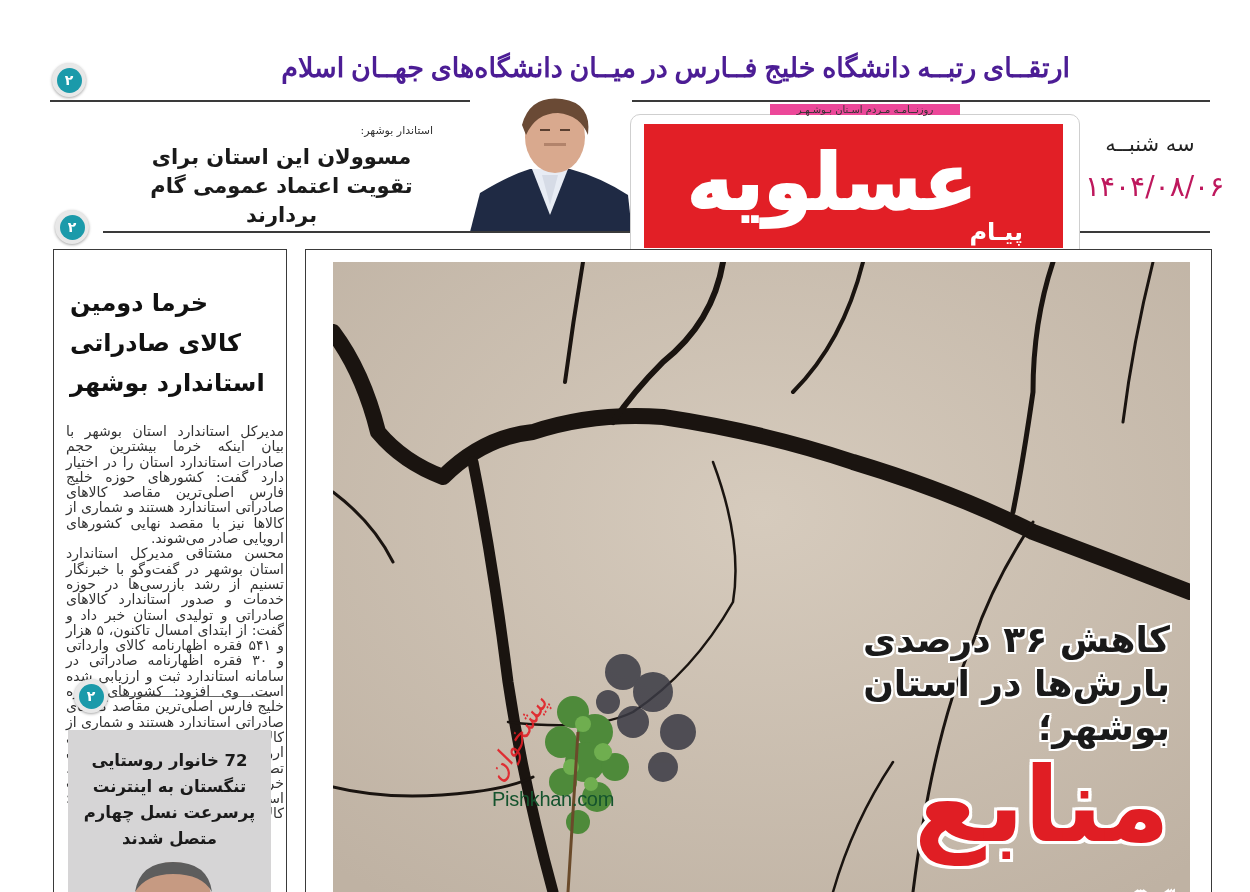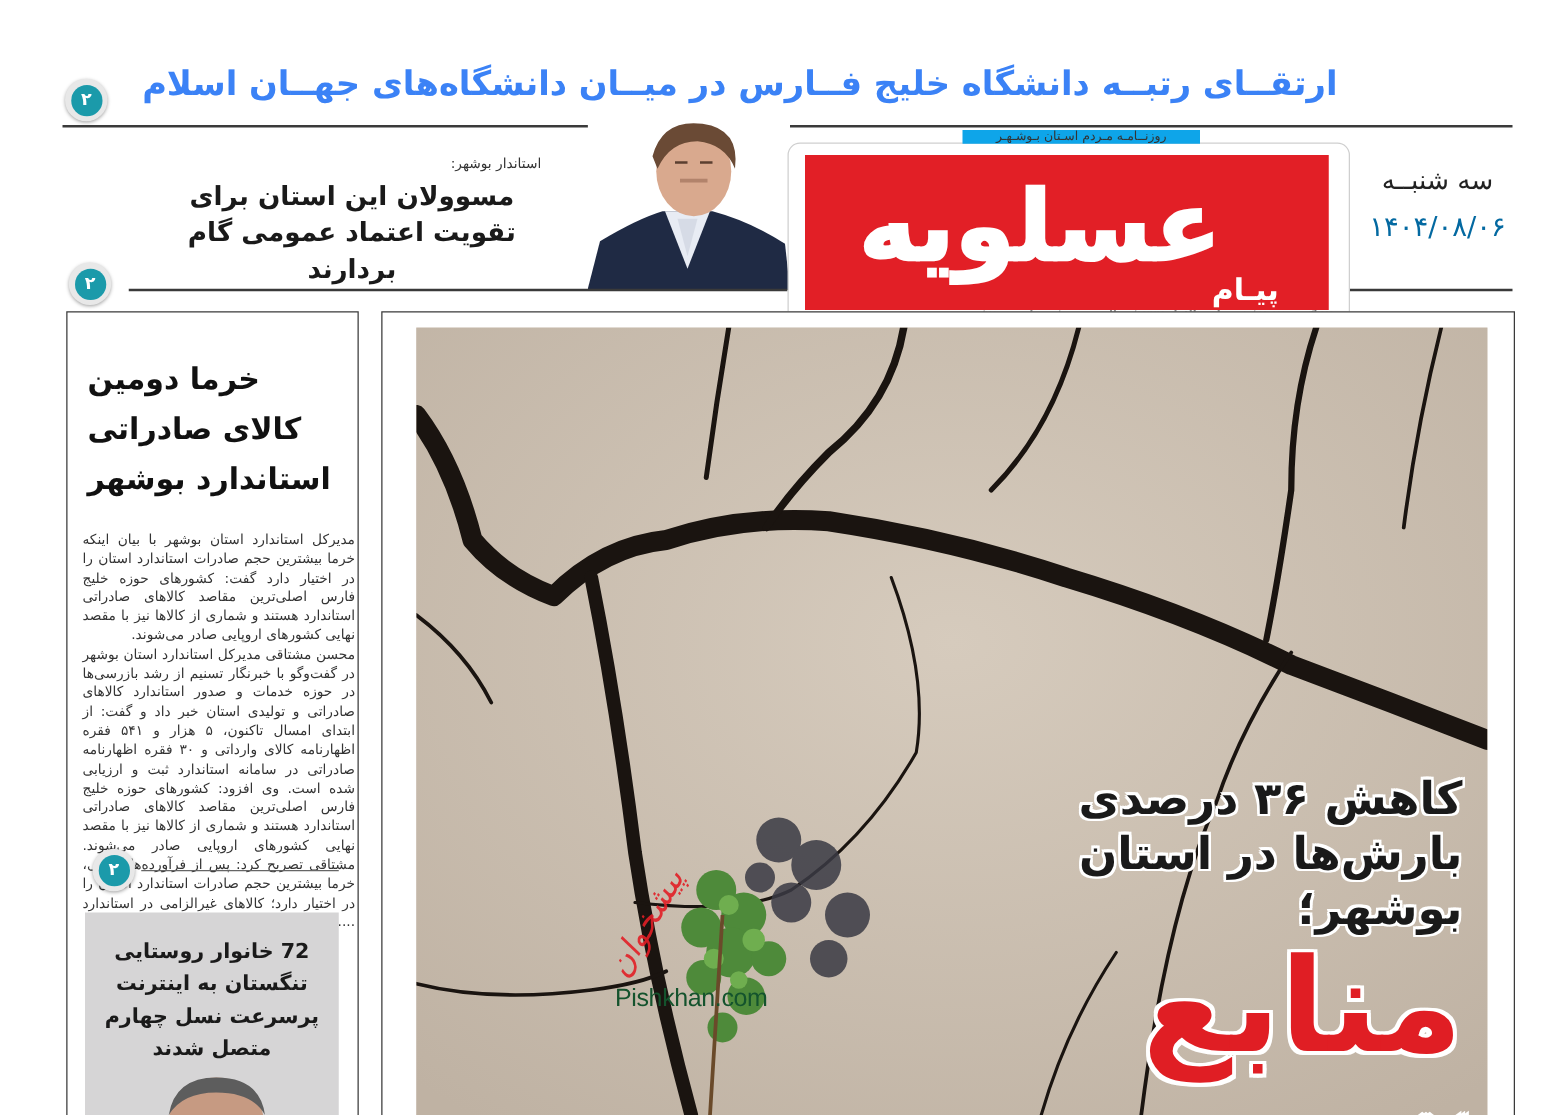--- a/index.html
+++ b/index.html
@@ -9,7 +9,7 @@
     .abs { position: absolute; }
 
     
-    #top-headline { left: 270px; top: 52px; width: 800px; height: 40px; font-size: 27px; font-weight: bold; color: #3b82f6; text-align: right; direction: rtl; letter-spacing: -0.5px; white-space: nowrap; }
+    #top-headline { left: 270px; top: 52px; width: 800px; height: 40px; font-size: 27px; font-weight: bold; color: #4c1d95; text-align: right; direction: rtl; letter-spacing: -0.5px; white-space: nowrap; font-family: Liberation Serif, serif; }
     .hr { position: absolute; height: 1.5px; background: #3a3a3a; }
 
     

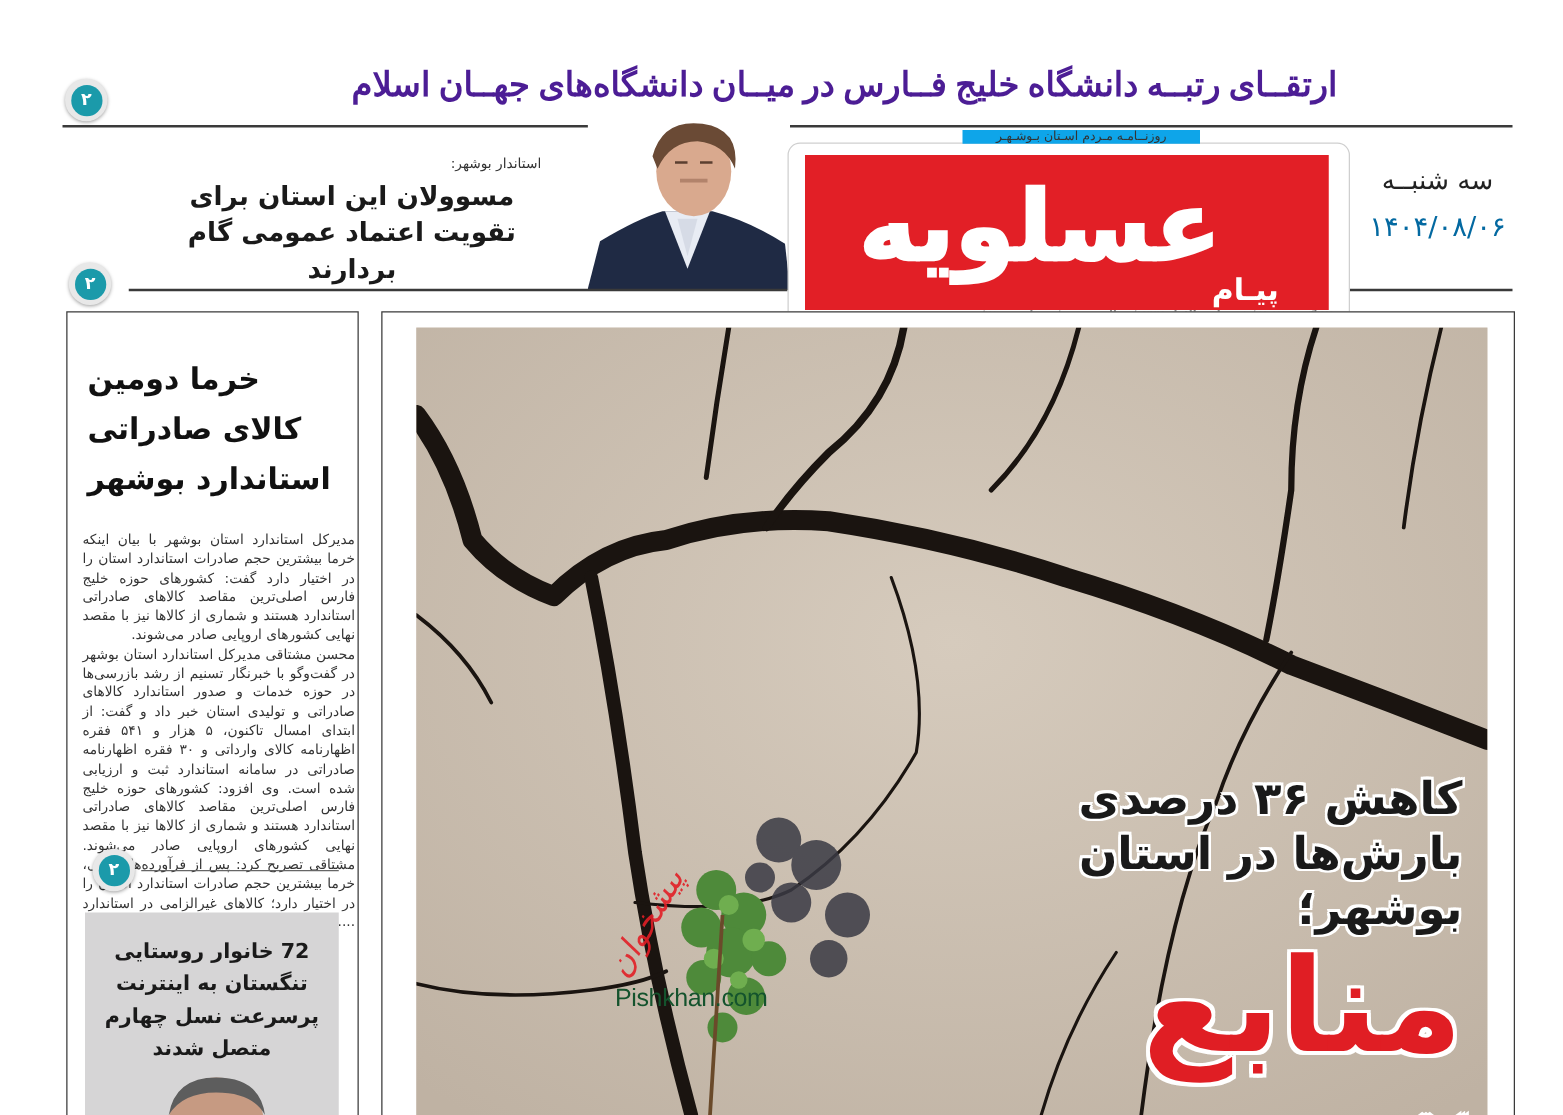--- a/index.html
+++ b/index.html
@@ -22,7 +22,7 @@
 
     
     #masthead-frame { left: 630px; top: 114px; width: 450px; height: 155px; border: 1px solid #cfcfcf; border-radius: 10px; background: #fff; }
-    #masthead-tagline { left: 770px; top: 104px; width: 190px; text-align: center; font-size: 10px; color: #333; background: #0ea5e9; direction: rtl; }
+    #masthead-tagline { left: 770px; top: 104px; width: 190px; text-align: center; font-size: 10px; color: #333; background: #ec4899; direction: rtl; }
     #masthead-red { left: 644px; top: 124px; width: 419px; height: 124px; background: #e21f26; overflow: hidden; }
     #masthead-logo { left: 0; top: 8px; width: 376px; height: 110px; color: #fff; font-size: 78px; font-weight: bold; text-align: center; direction: rtl; line-height: 100px; letter-spacing: -3px; text-shadow: 0 0 0 #fff; -webkit-text-stroke: 2px #fff; }
     #masthead-sub { right: 40px; bottom: 2px; color: #fff; font-size: 24px; font-weight: bold; direction: rtl; }

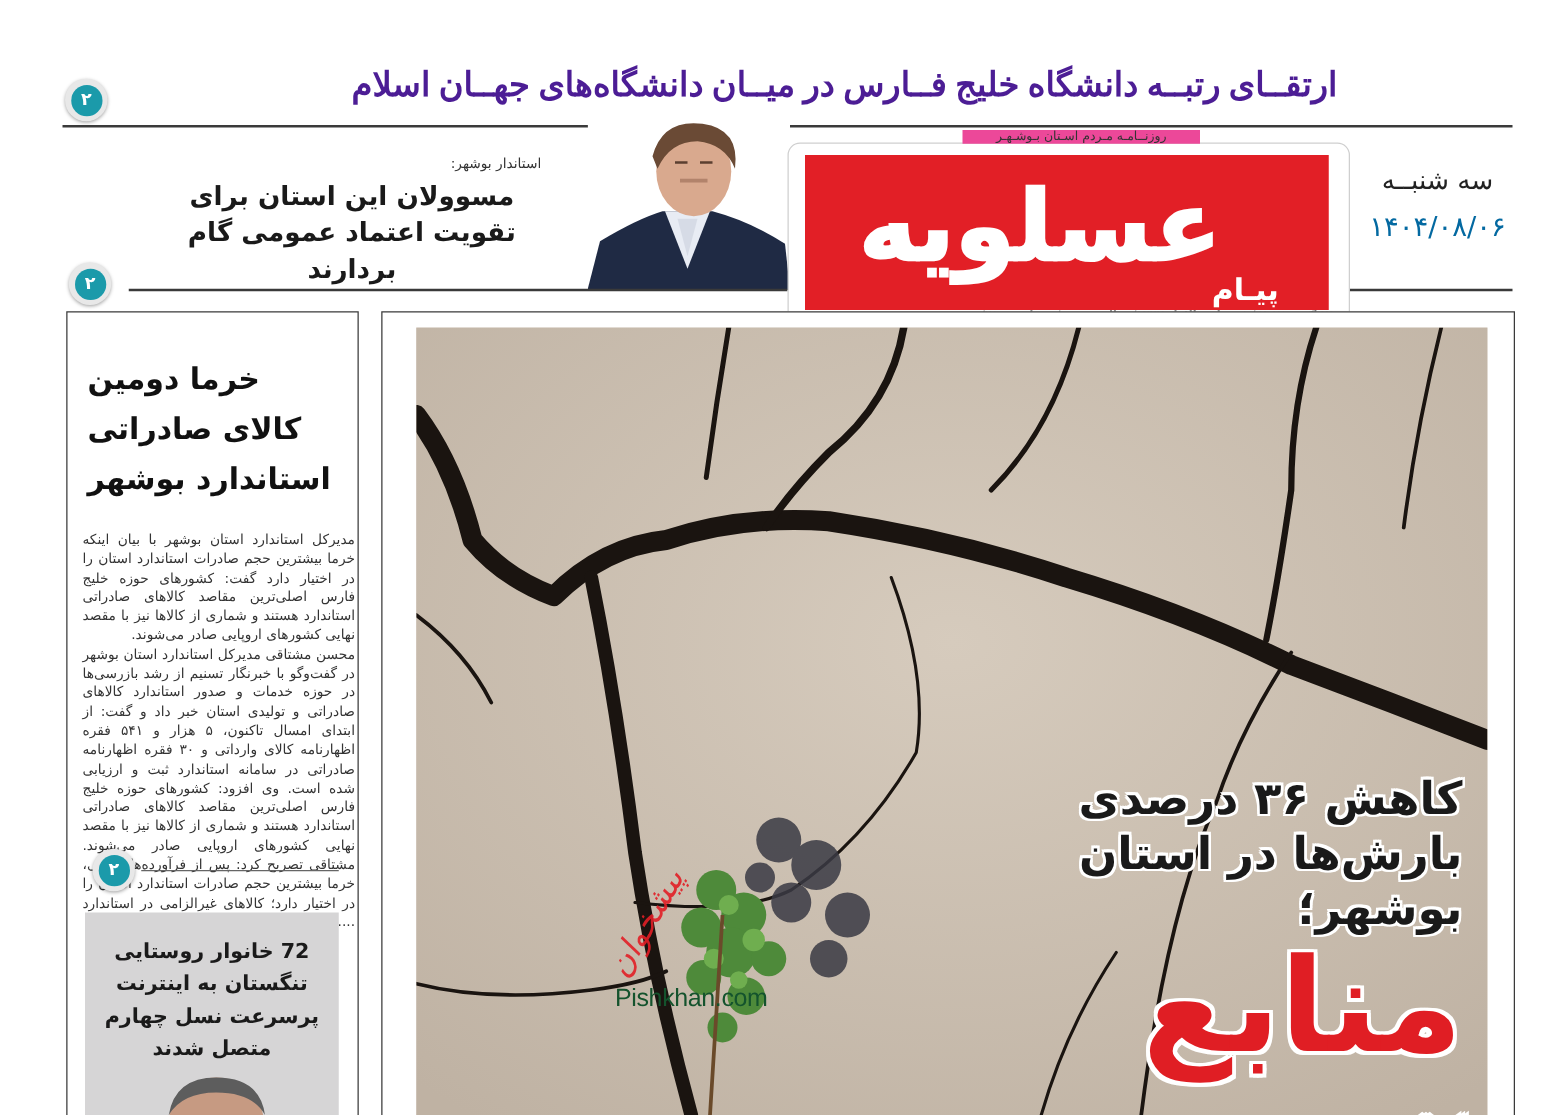--- a/index.html
+++ b/index.html
@@ -18,7 +18,7 @@
 
     
     #date-day { left: 1090px; top: 132px; width: 120px; font-size: 21px; color: #222; text-align: center; direction: rtl; }
-    #date-num { left: 1085px; top: 170px; width: 130px; font-size: 22px; color: #0369a1; text-align: center; letter-spacing: 1px; }
+    #date-num { left: 1085px; top: 170px; width: 130px; font-size: 28px; color: #be185d; text-align: center; letter-spacing: 1px; }
 
     
     #masthead-frame { left: 630px; top: 114px; width: 450px; height: 155px; border: 1px solid #cfcfcf; border-radius: 10px; background: #fff; }

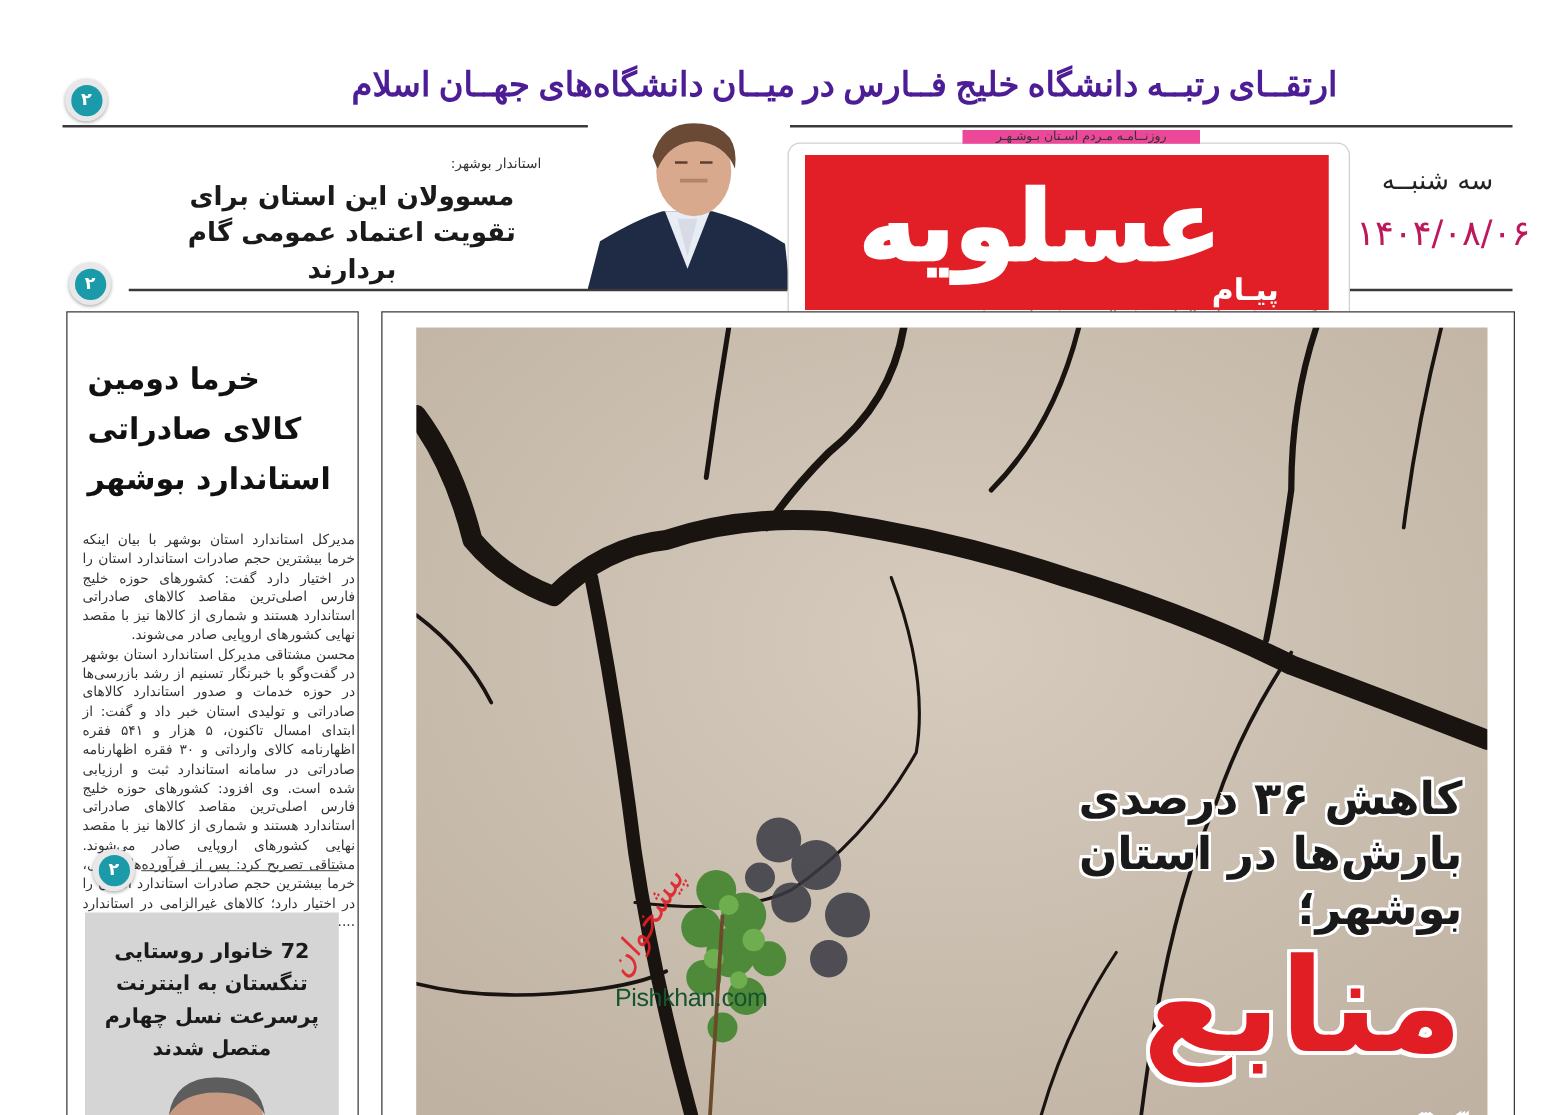--- a/index.html
+++ b/index.html
@@ -38,7 +38,7 @@
     
     #left-col { left: 53px; top: 249px; width: 234px; height: 660px; border: 1.5px solid #3a3a3a; background: #fff; }
     #left-headline { left: 70px; top: 283px; width: 200px; font-size: 24px; font-weight: bold; text-align: left; direction: rtl; line-height: 40px; color: #111; }
-    #left-body { left: 66px; top: 424px; width: 218px; font-size: 11px; line-height: 15.3px; color: #333; text-align: justify; direction: rtl; }
+    #left-body { left: 66px; top: 424px; width: 218px; font-size: 14px; line-height: 15.3px; color: #333; text-align: justify; direction: rtl; }
     #left-body p { margin: 0; }
     #left-box { left: 68px; top: 730px; width: 203px; height: 162px; background: #d6d5d6; overflow: hidden; }
     #left-box-title { left: 0; top: 18px; width: 203px; font-size: 16.5px; font-weight: bold; text-align: center; direction: rtl; line-height: 26px; color: #1a1a1a; }

